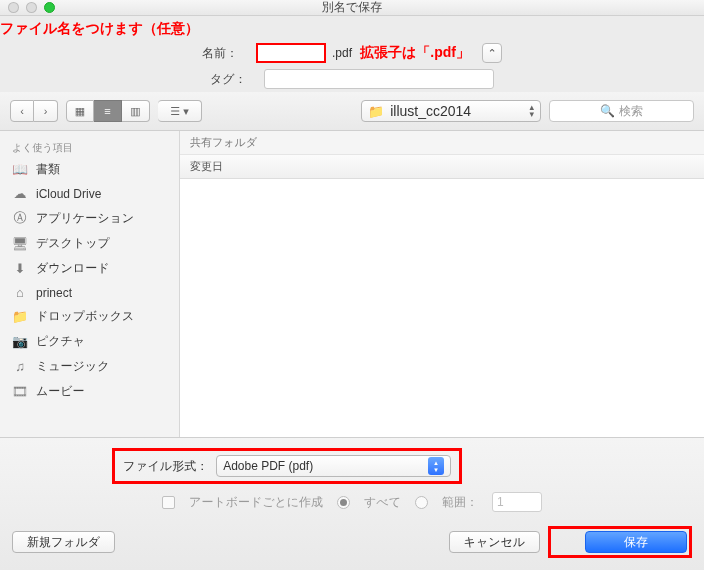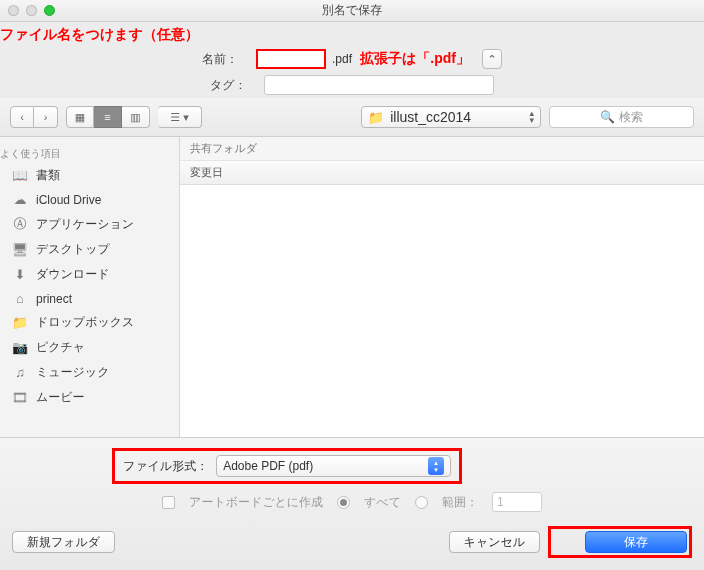--- a/index.html
+++ b/index.html
@@ -14,7 +14,7 @@
   }
   .window { display: flex; flex-direction: column; height: 100%; }
   .titlebar {
-    height: 22px;
+    height: 16px;
     background: linear-gradient(#f6f6f6,#e8e8e8);
     border-bottom: 1px solid #d0d0d0;
     display: flex;

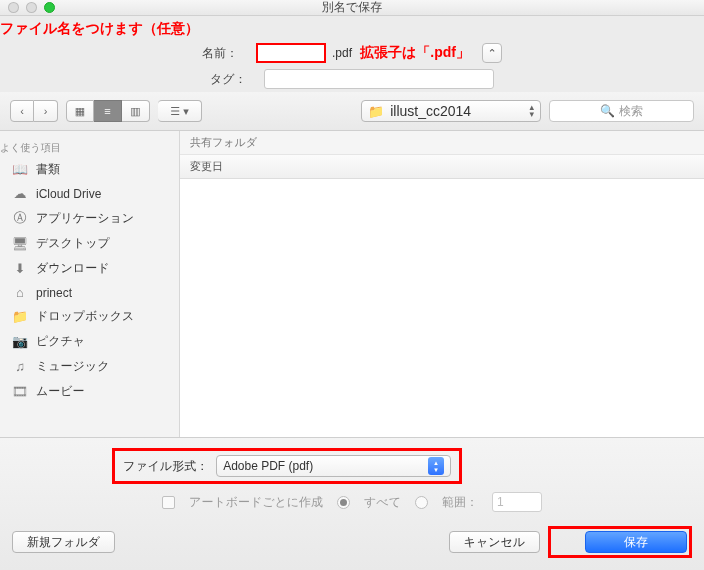--- a/index.html
+++ b/index.html
@@ -88,7 +88,7 @@
     width: 180px; background: #f3f3f3; border-right: 1px solid #d7d7d7;
     padding: 6px 0; overflow:auto;
   }
-  .sb-head { font-size: 10px; color: #8a8a8a; padding: 4px 0 2px; }
+  .sb-head { font-size: 10px; color: #8a8a8a; padding: 4px 12px 2px; }
   .sb-item {
     display:flex; align-items:center; gap:8px; padding: 4px 12px;
     font-size: 12px; color:#3a3a3a;

